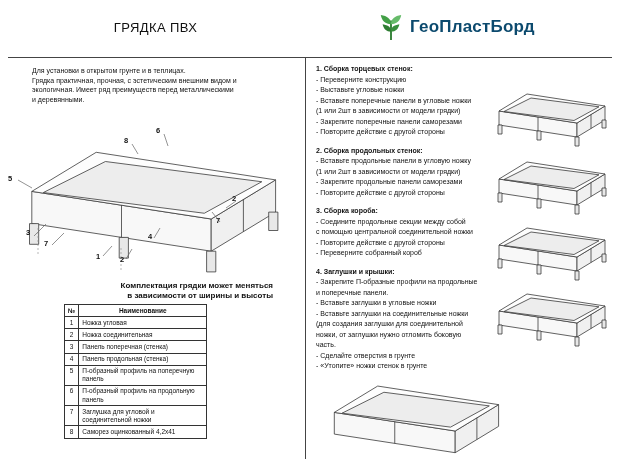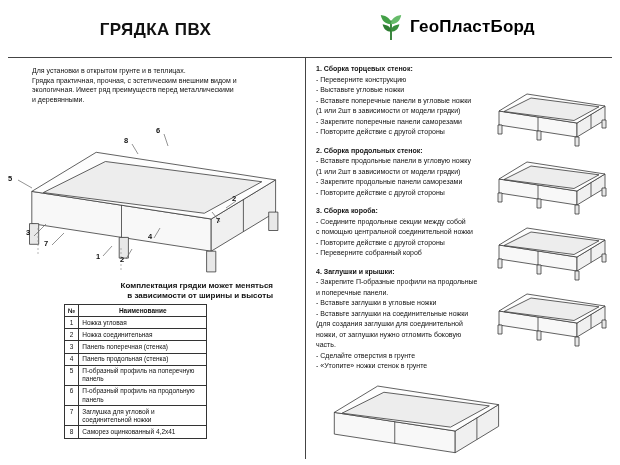--- a/index.html
+++ b/index.html
@@ -11,7 +11,7 @@
   }
   .doc-title {
     position:absolute; left:28px; top:20px; width:255px; text-align:center;
-    font-size:17px; font-weight:700; letter-spacing:0.4px;
+    font-size:13px; font-weight:400; letter-spacing:0.4px;
   }
   .logo {
     position:absolute; left:378px; top:13px; display:flex; align-items:center; gap:6px;

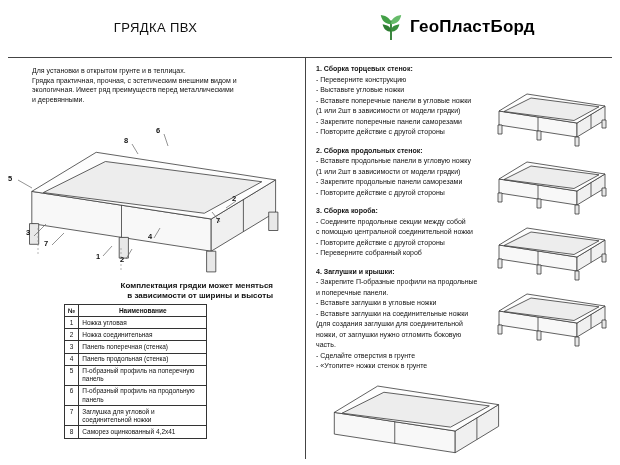--- a/index.html
+++ b/index.html
@@ -87,7 +87,7 @@
       <path d="M14 20 C9 20 6 17 5 12 C11 13 14 15 14 20Z" fill="#2e7d32"></path>
       <path d="M14 20 C19 20 22 17 23 12 C17 13 14 15 14 20Z" fill="#388e3c"></path>
     </svg>
-    <span class="logo-text" style="color: #000000;">ГеоПластБорд</span>
+    <span class="logo-text" style="color: #0c4a6e;">ГеоПластБорд</span>
   </div>
 
   <div class="hdiv"></div>

